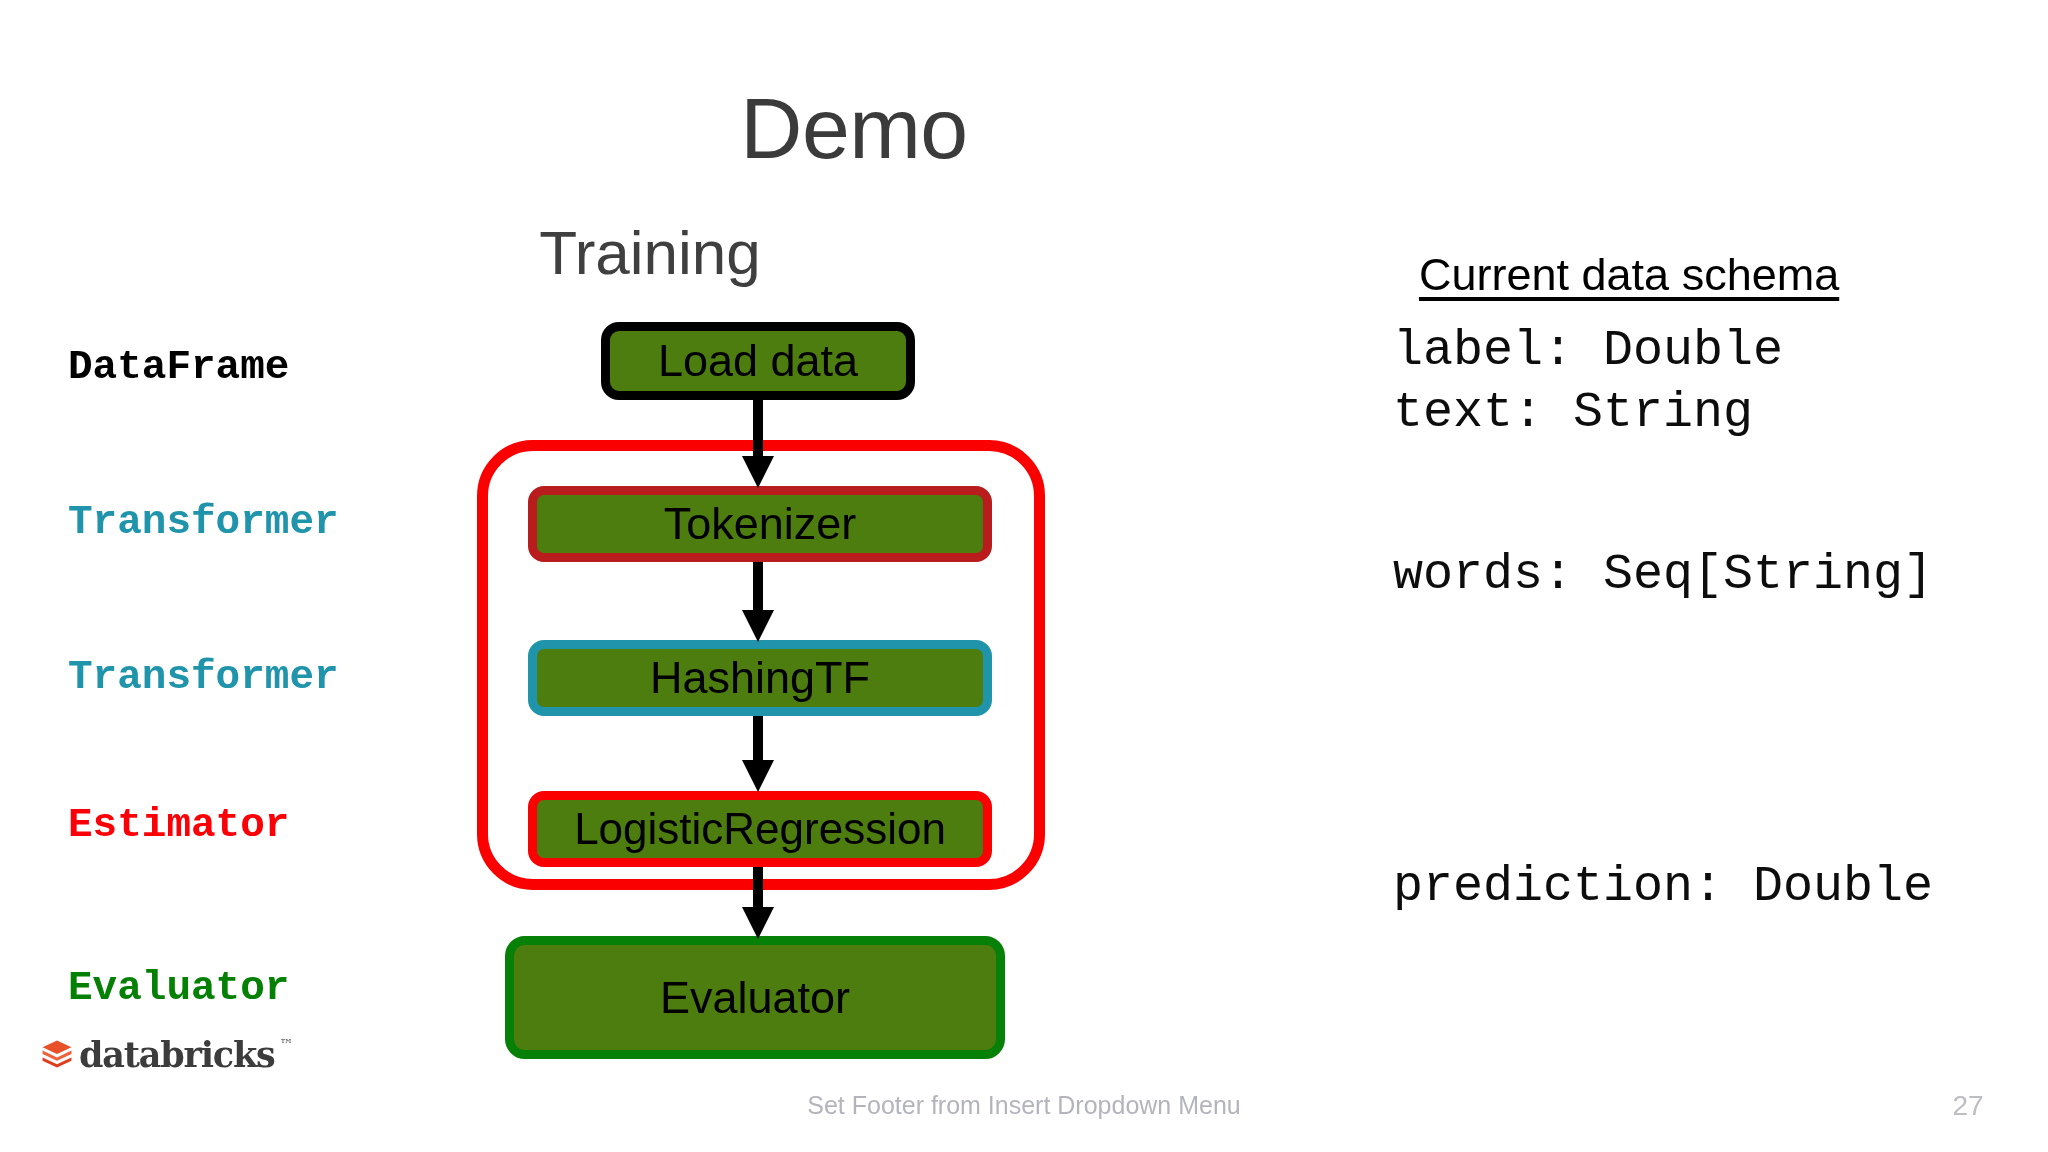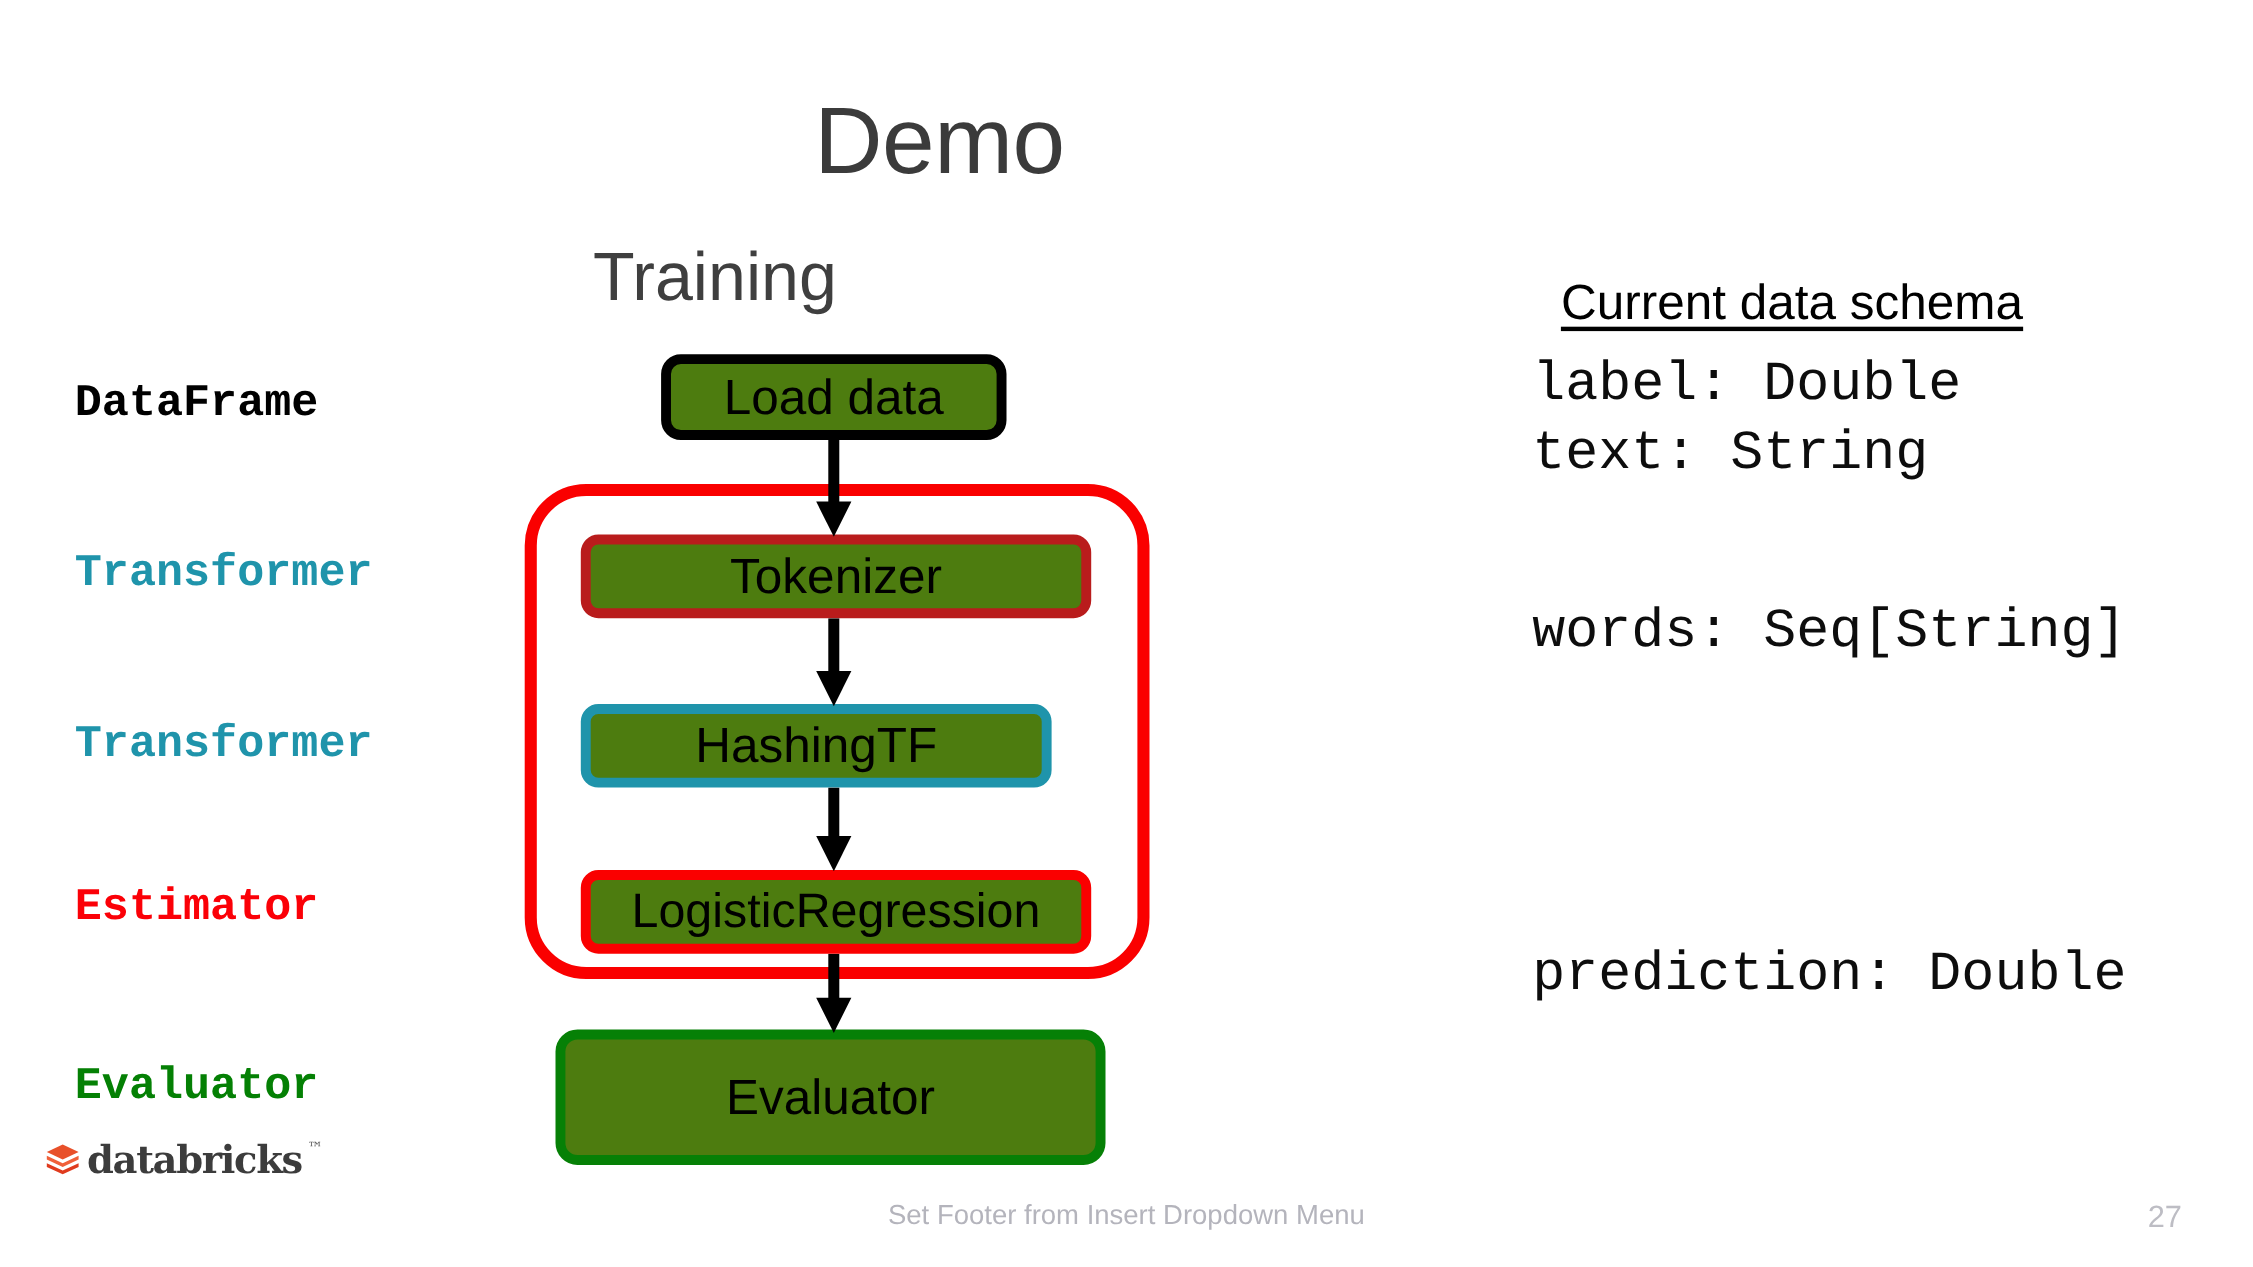--- a/index.html
+++ b/index.html
@@ -119,7 +119,7 @@
   #box-hashingtf {
     left: 528px;
     top: 640px;
-    width: 428px;
+    width: 464px;
     height: 76px;
     border: 9px solid #1f94ab;
     border-radius: 16px;

